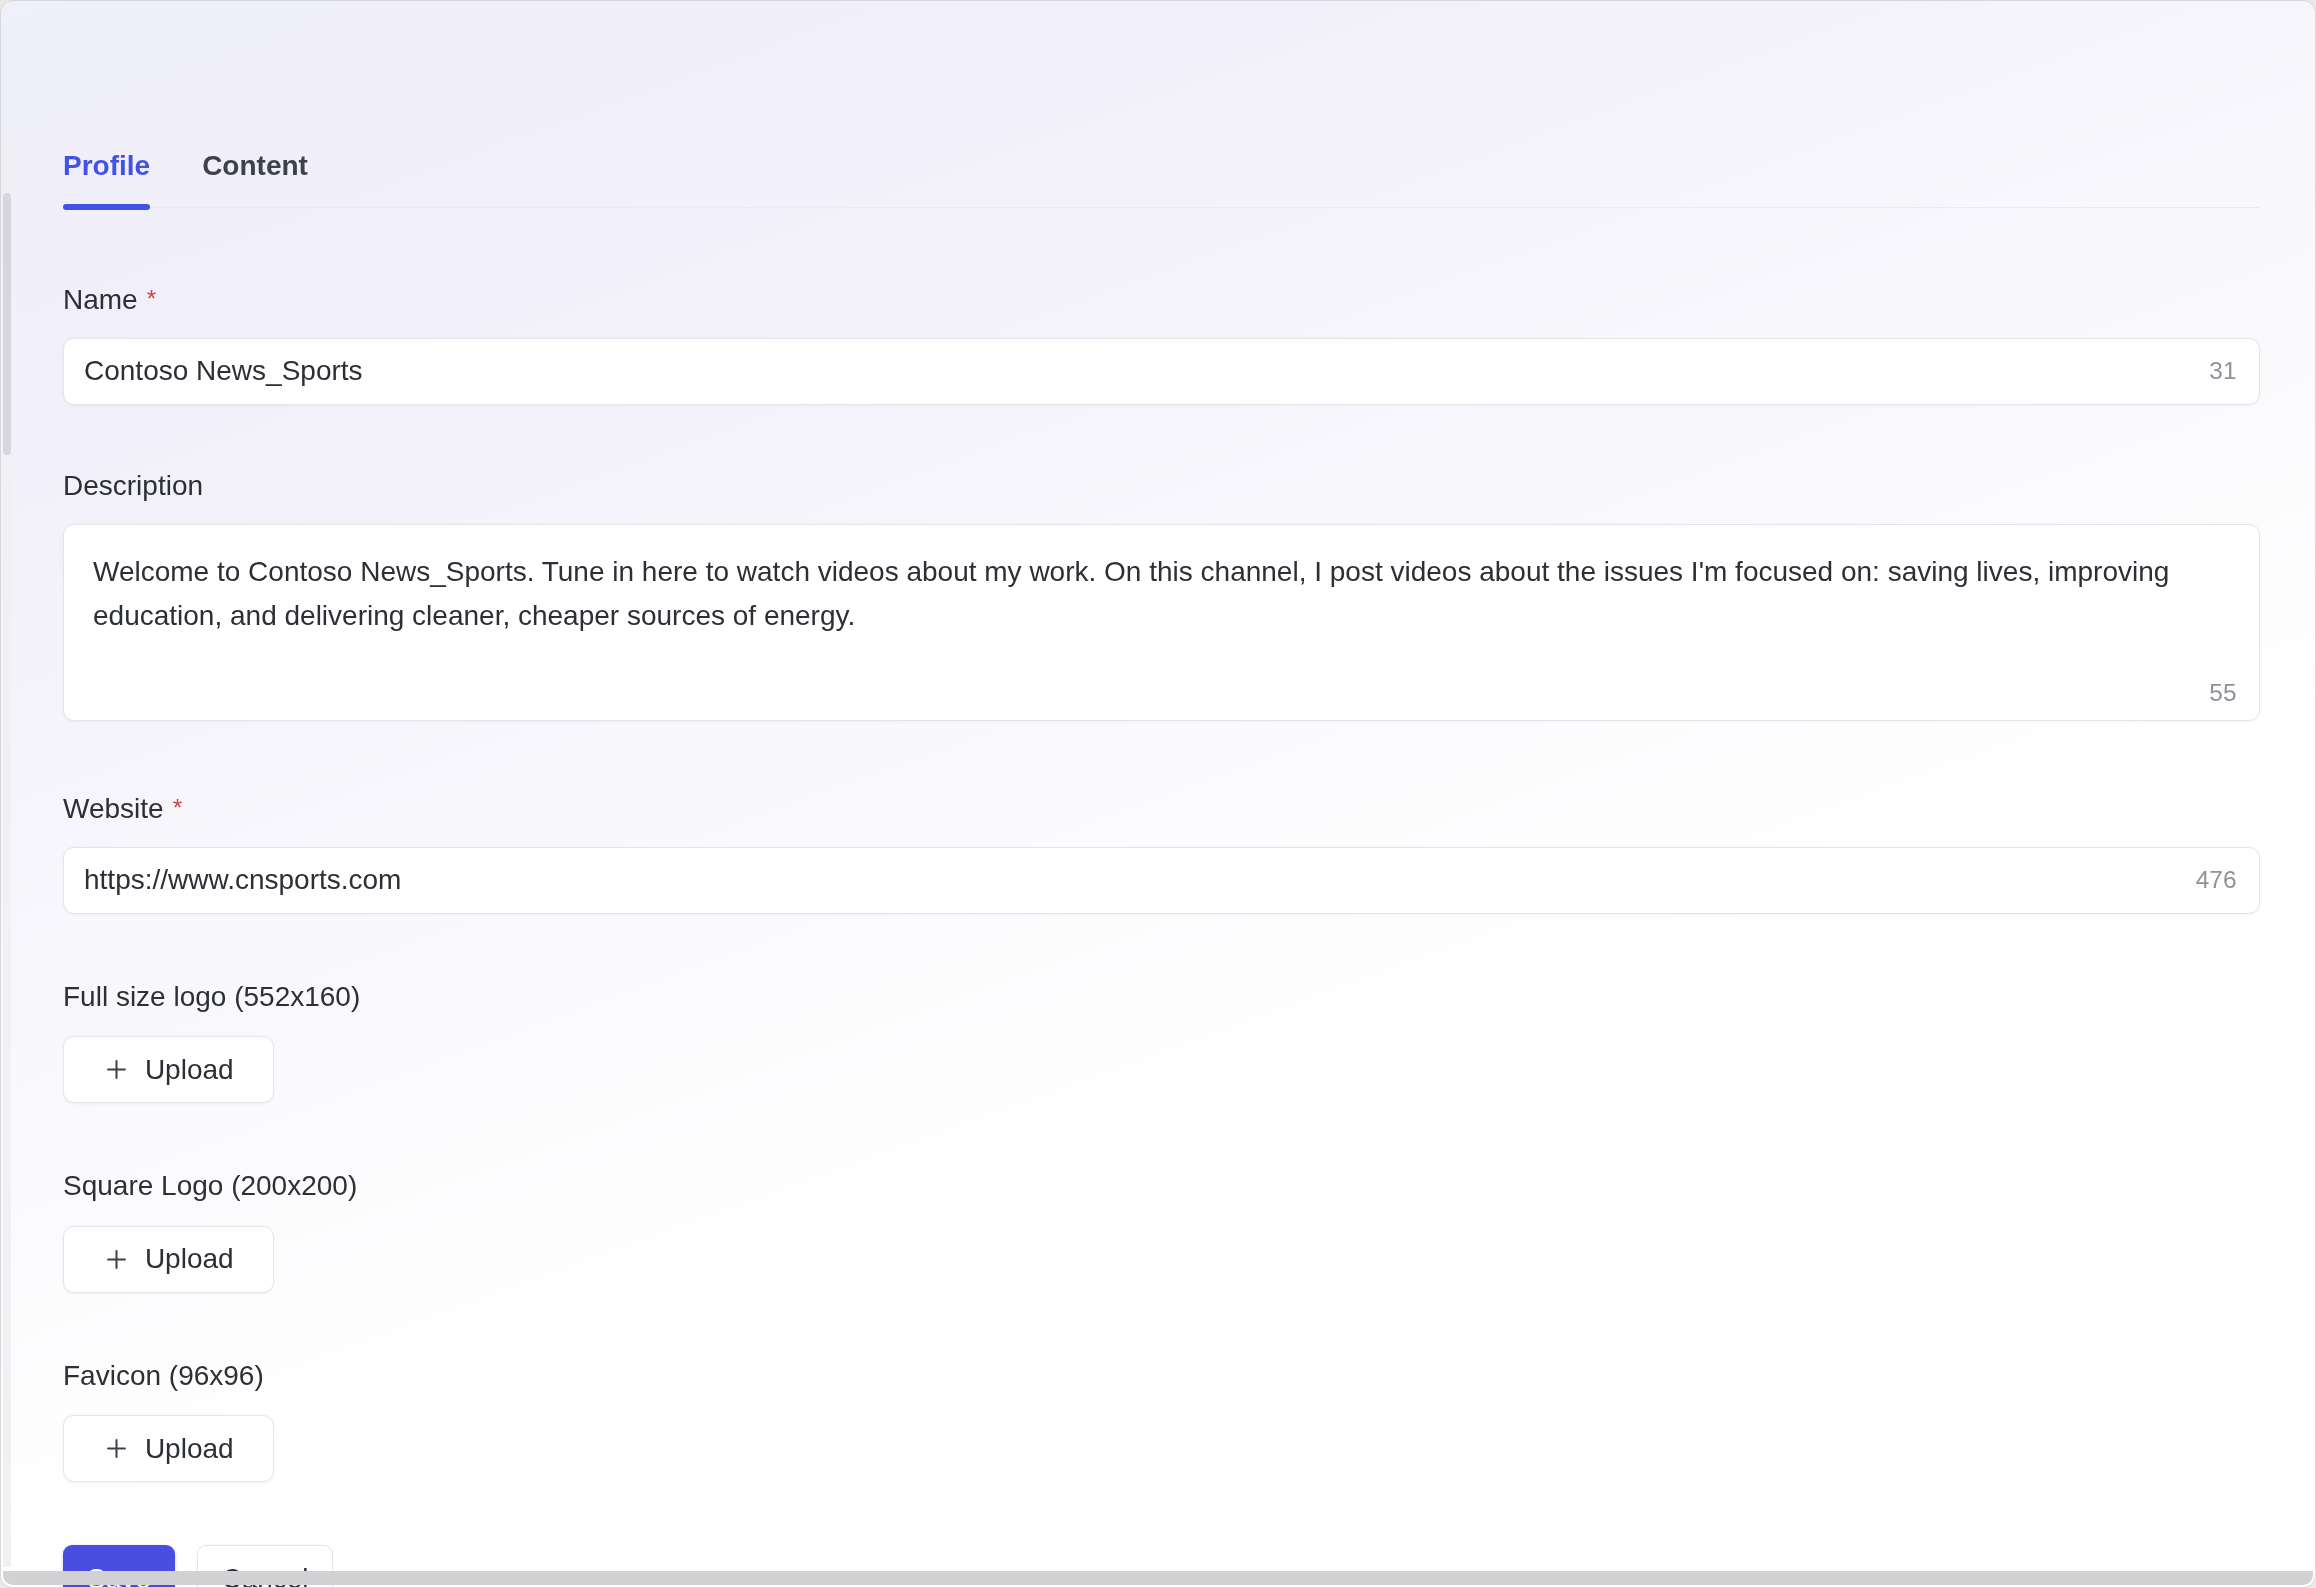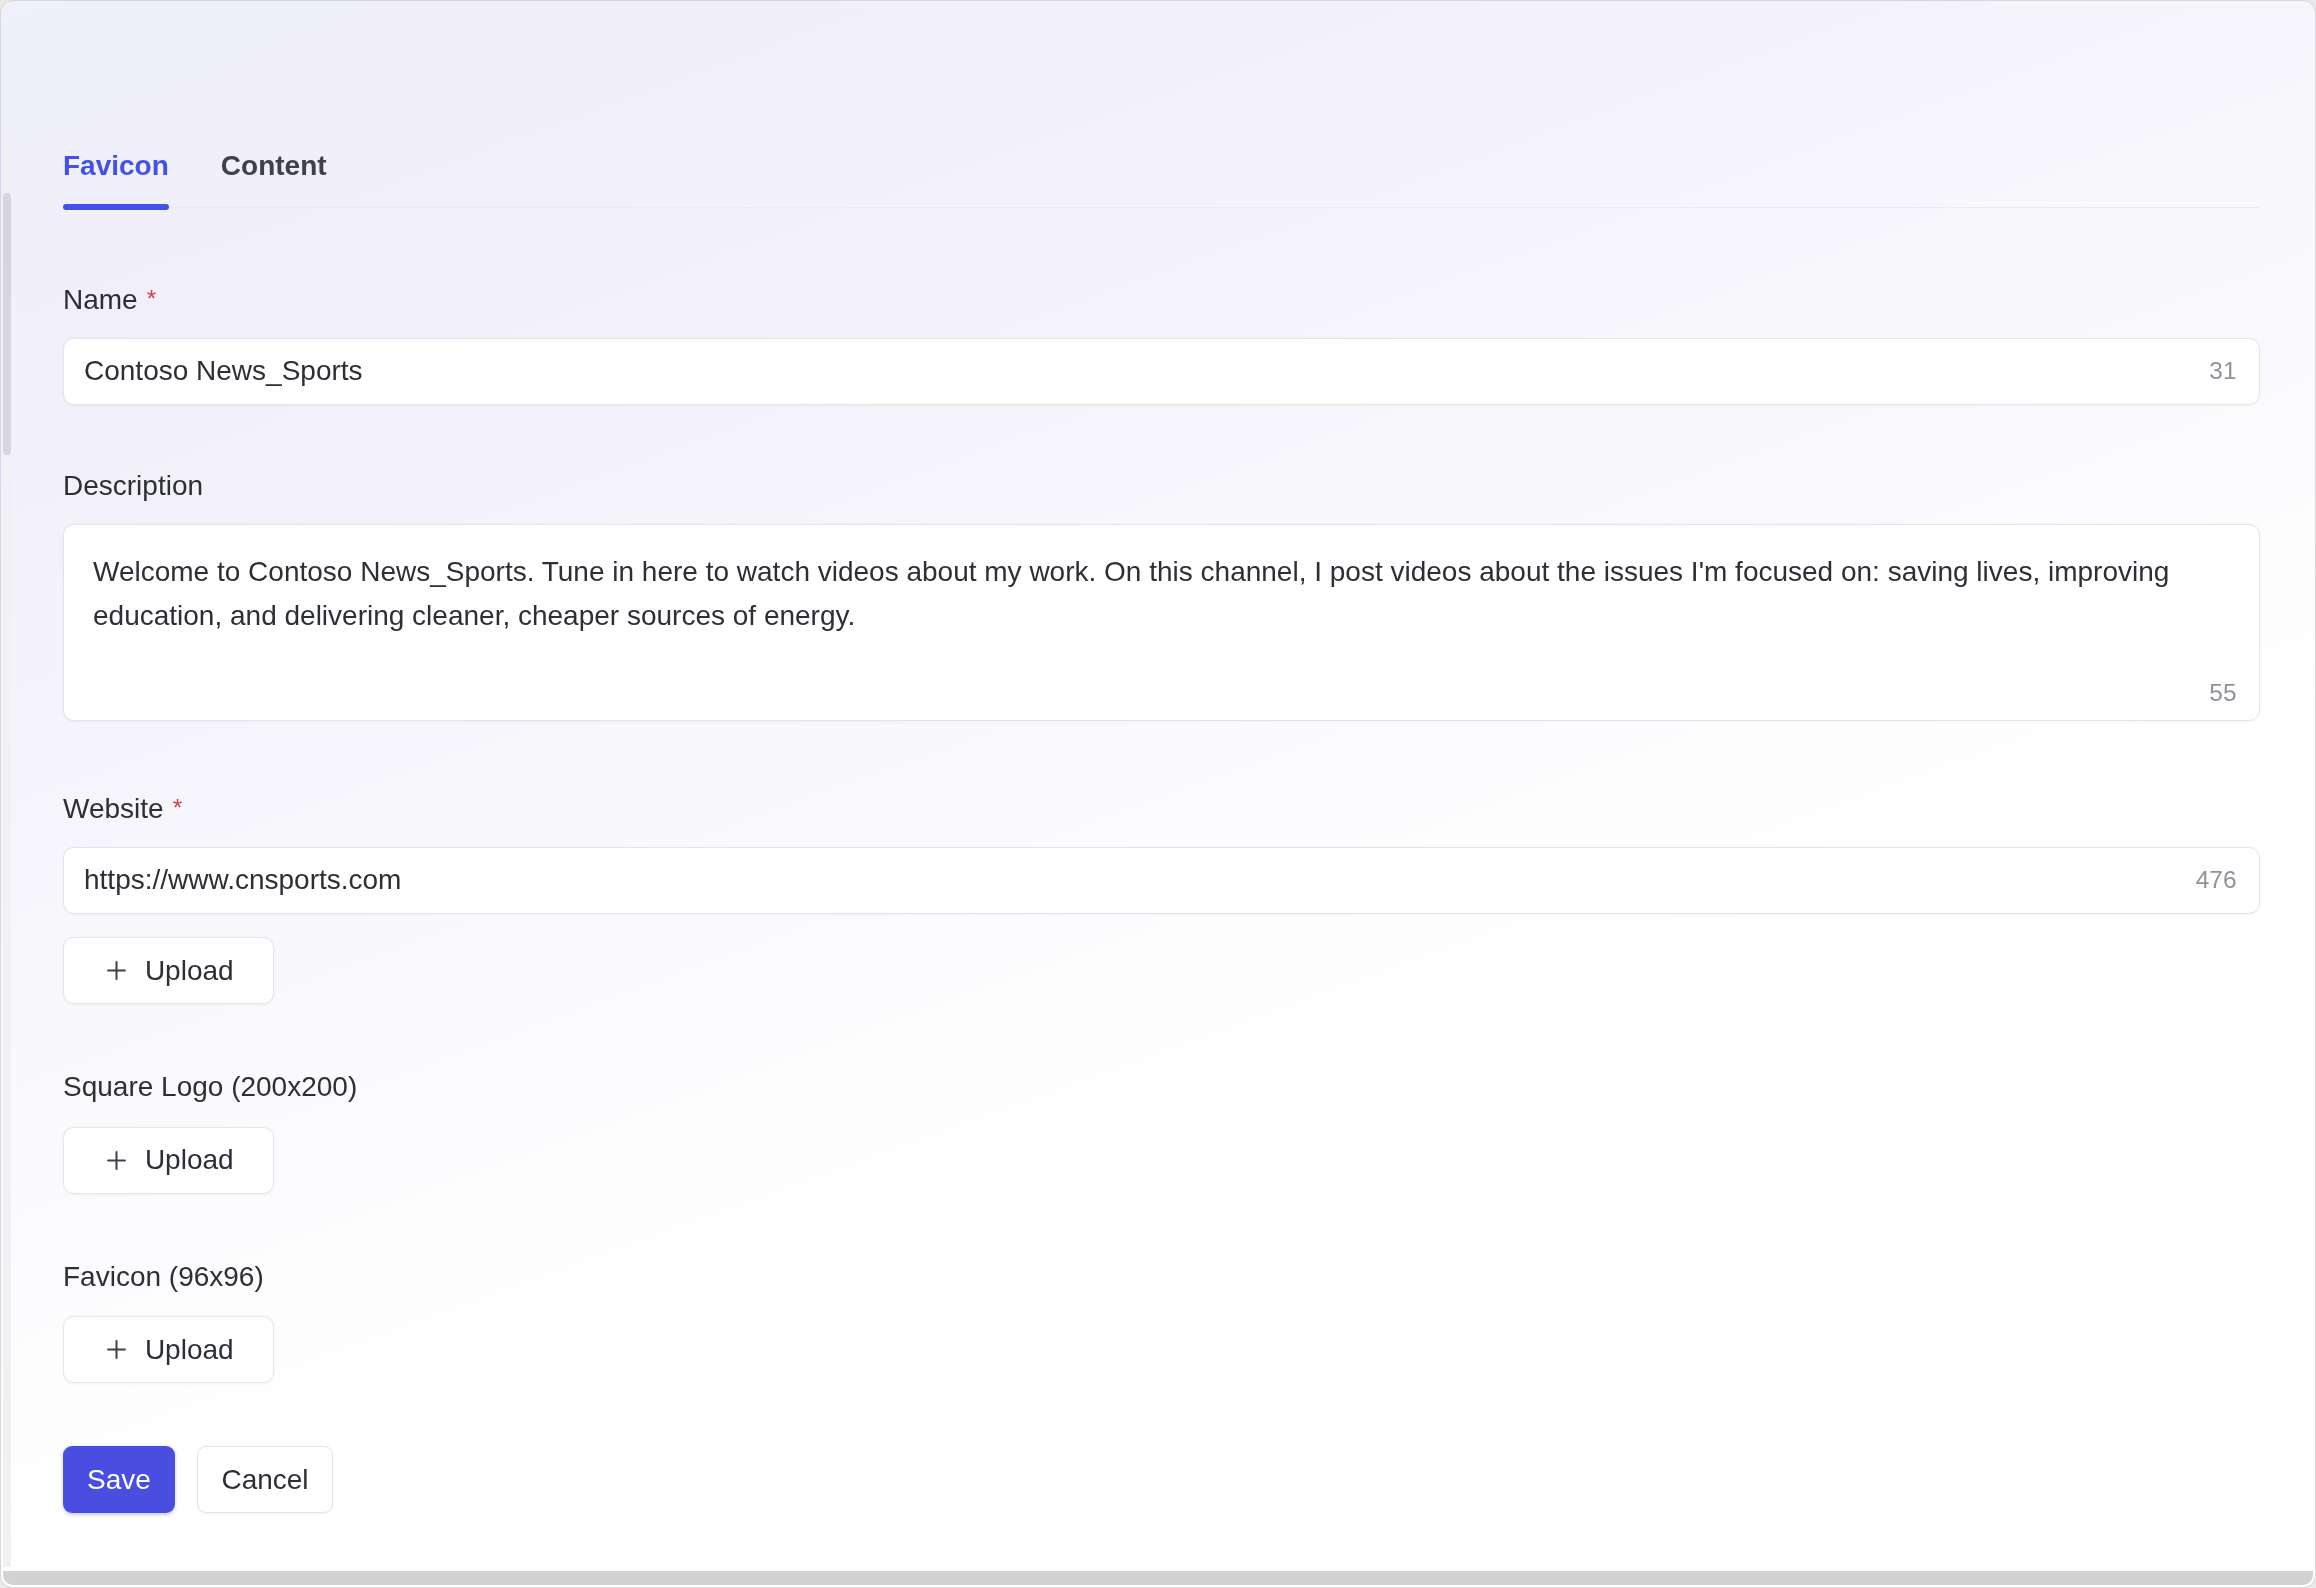--- a/index.html
+++ b/index.html
@@ -137,7 +137,7 @@
 
     <div class="tabbar">
       <div class="tab active">
-        <span>Favicon</span>
+        <span>Profile</span>
         <span class="tab-underline"></span>
       </div>
       <div class="tab">

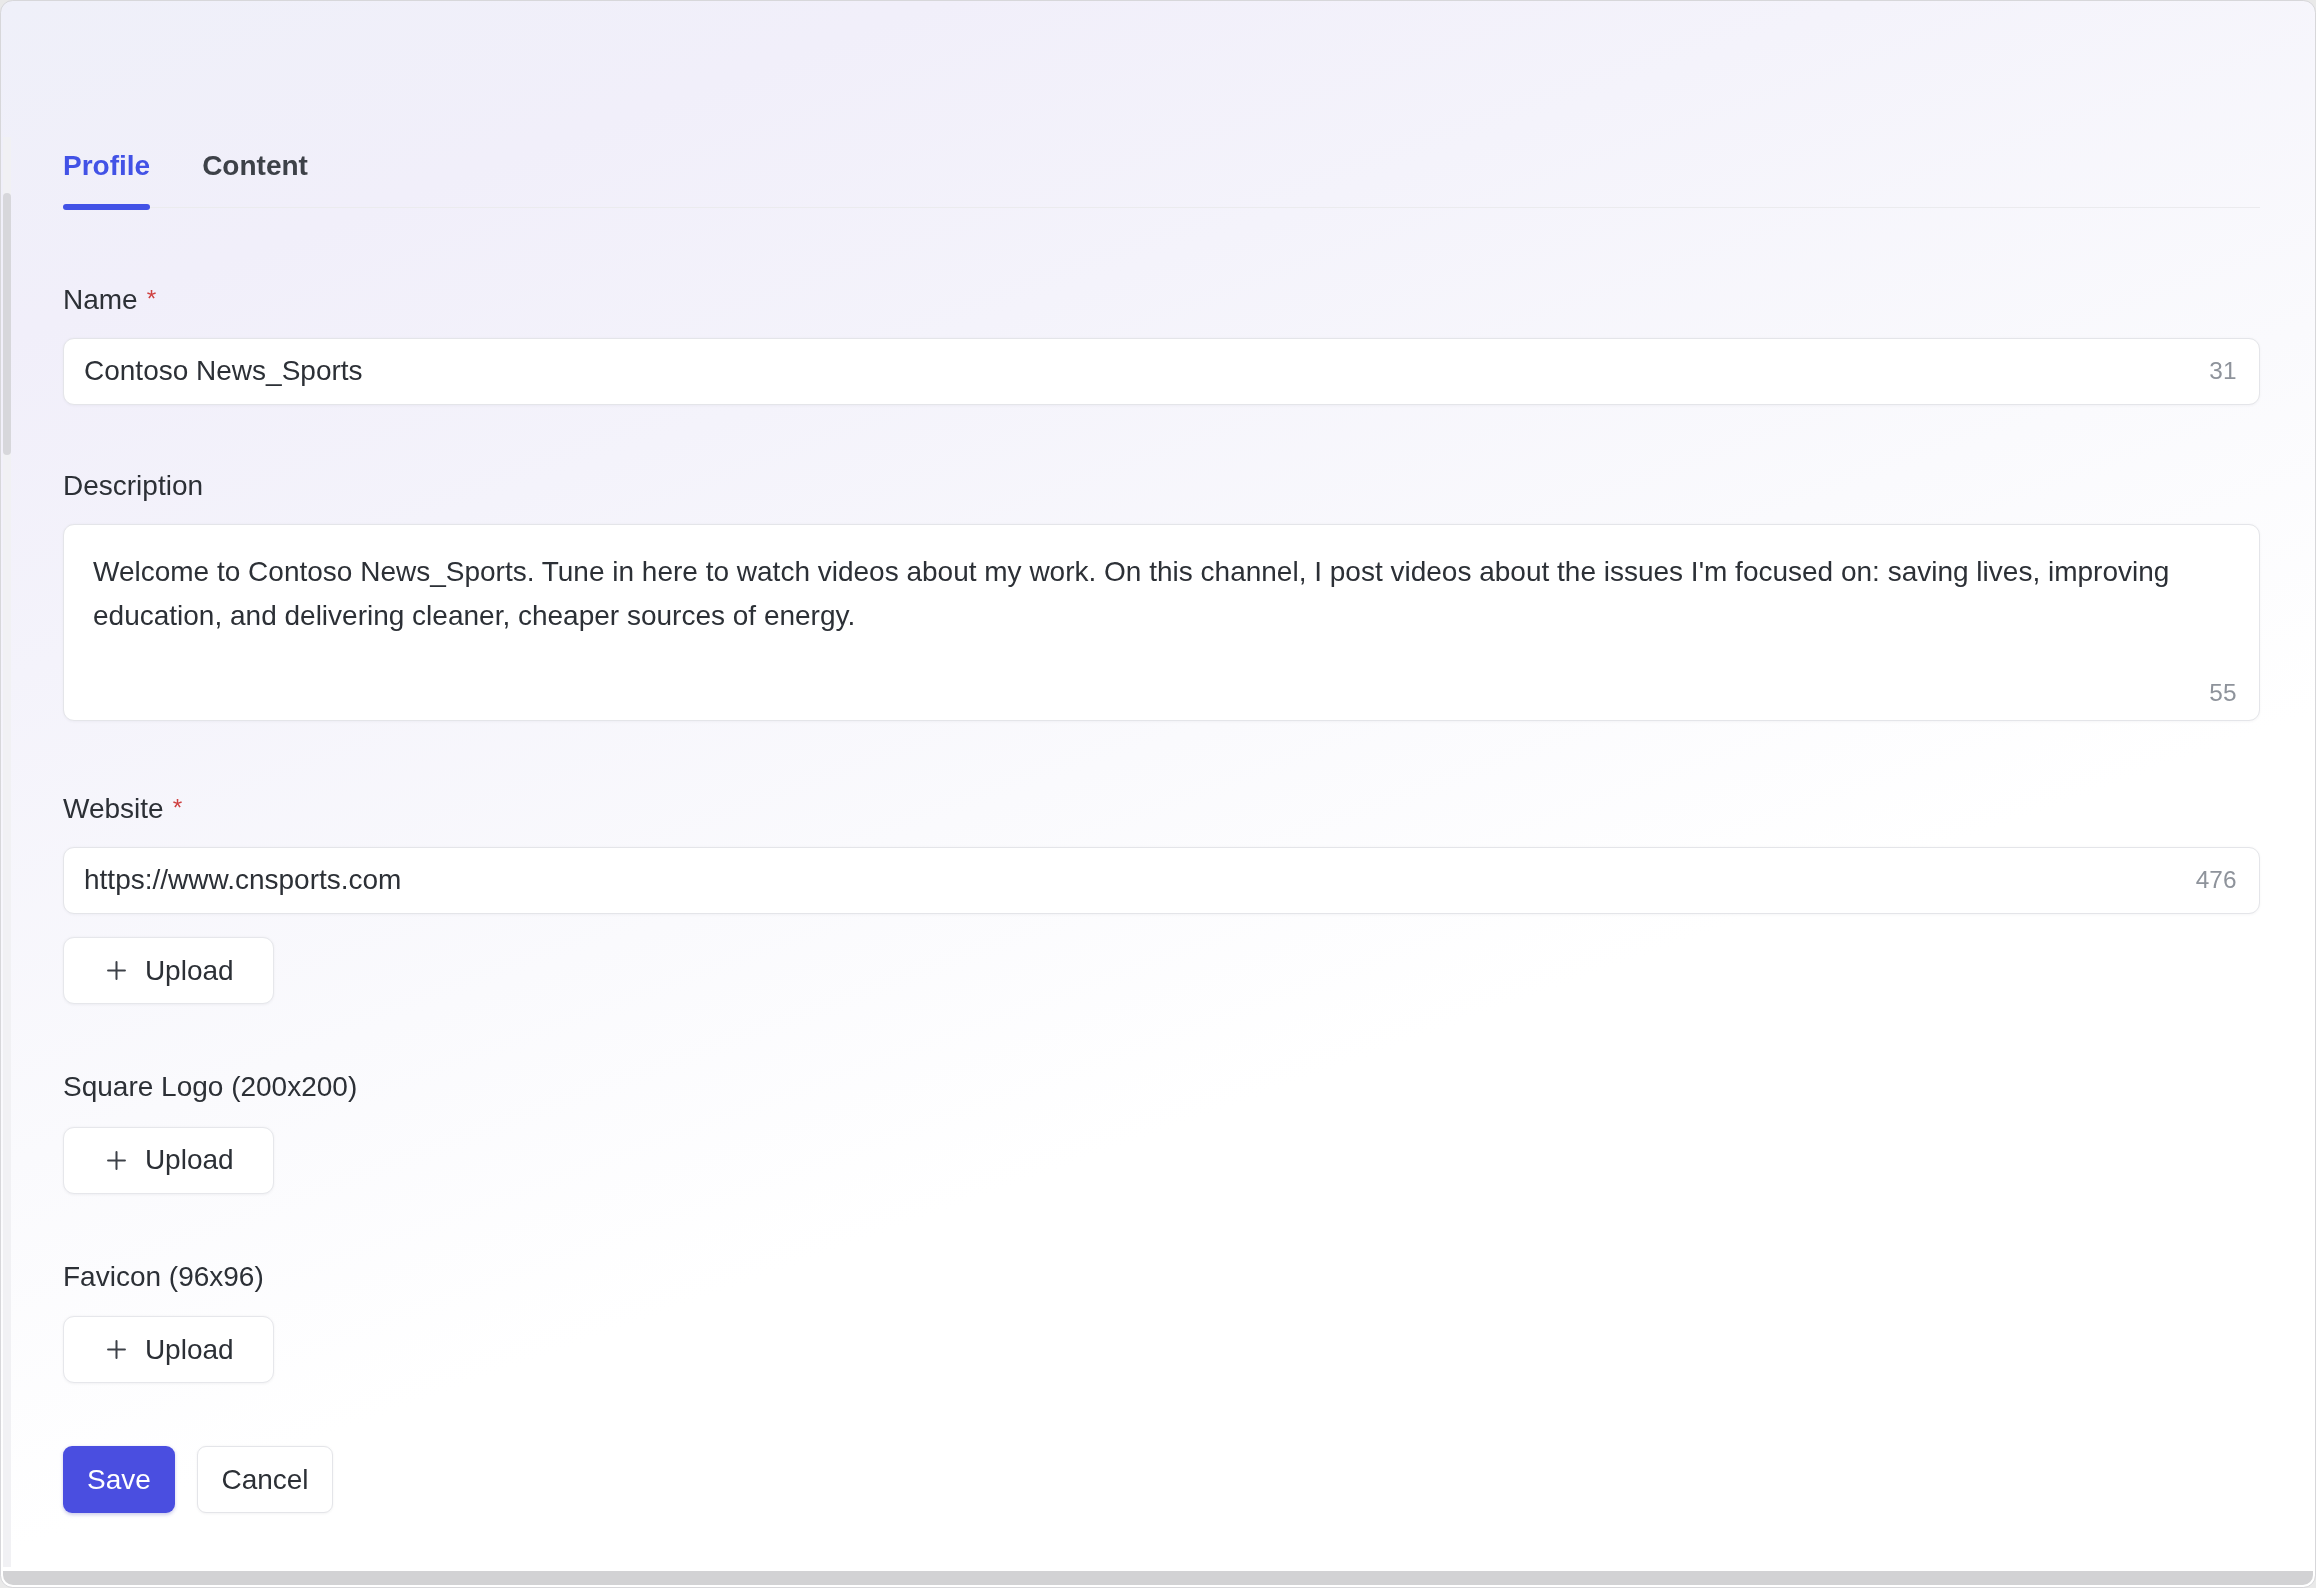--- a/index.html
+++ b/index.html
@@ -171,6 +171,7 @@
       <span class="counter mid">476</span>
     </div>
 
+    <div class="field-label upload-label">Full size logo (552x160)</div>
     <button class="upload-btn">
       <span class="plus">
         <svg width="27" height="27" viewBox="0 0 24 24" fill="none">

